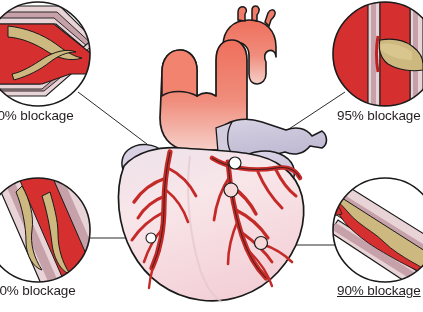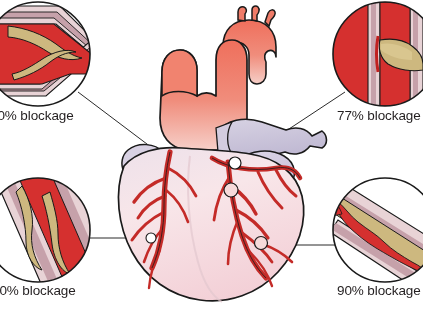--- a/index.html
+++ b/index.html
@@ -231,7 +231,7 @@
 </div>
 
 <div class="lbl" id="lbl-tl">50% blockage</div>
-<div class="lbl" id="lbl-tr">77% blockage</div>
+<div class="lbl" id="lbl-tr">95% blockage</div>
 <div class="lbl" id="lbl-bl">30% blockage</div>
 <div class="lbl" id="lbl-br">90% blockage</div>
 

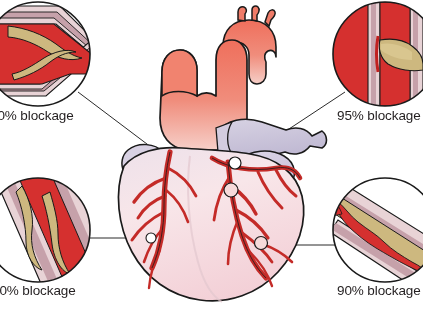--- a/index.html
+++ b/index.html
@@ -23,7 +23,7 @@
   #lbl-tl{left:-10px;top:108px;}
   #lbl-tr{left:337px;top:108px;}
   #lbl-bl{left:-8px;top:283px;}
-  #lbl-br{left:337px;top:283px;}
+  #lbl-br{left:337px;top:283px;text-decoration:underline;}
 </style>
 </head>
 <body>

